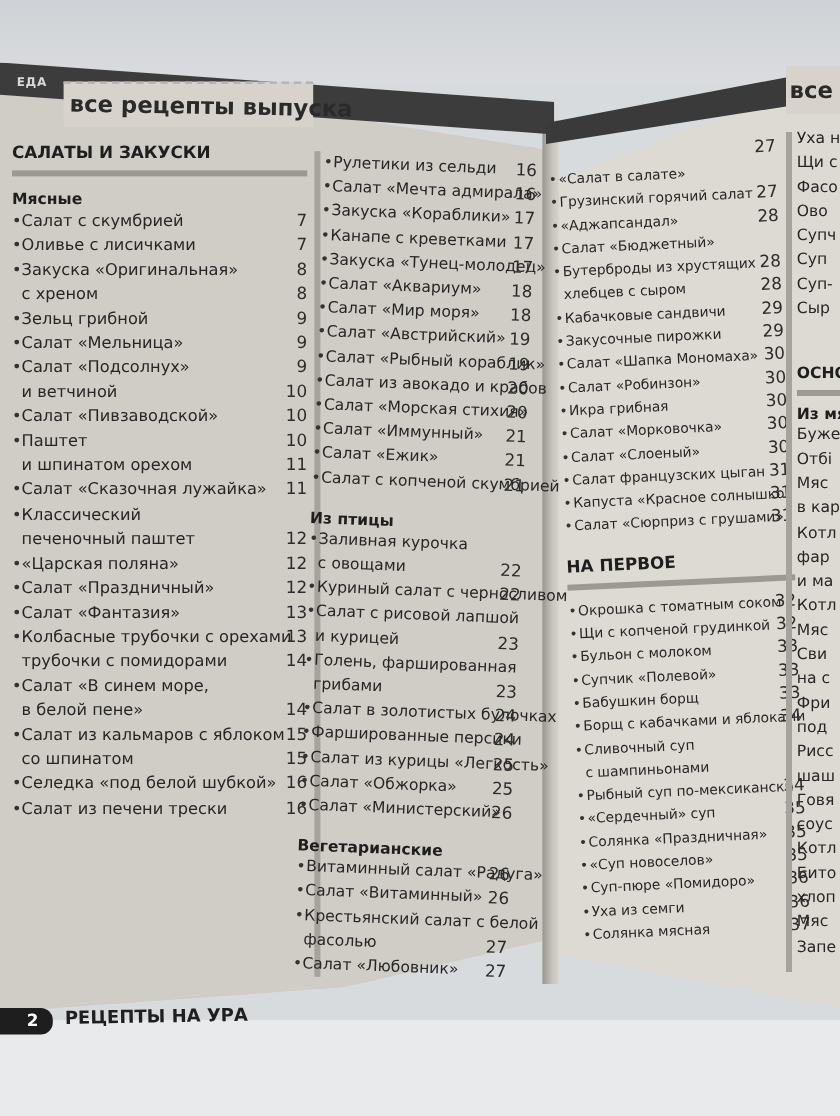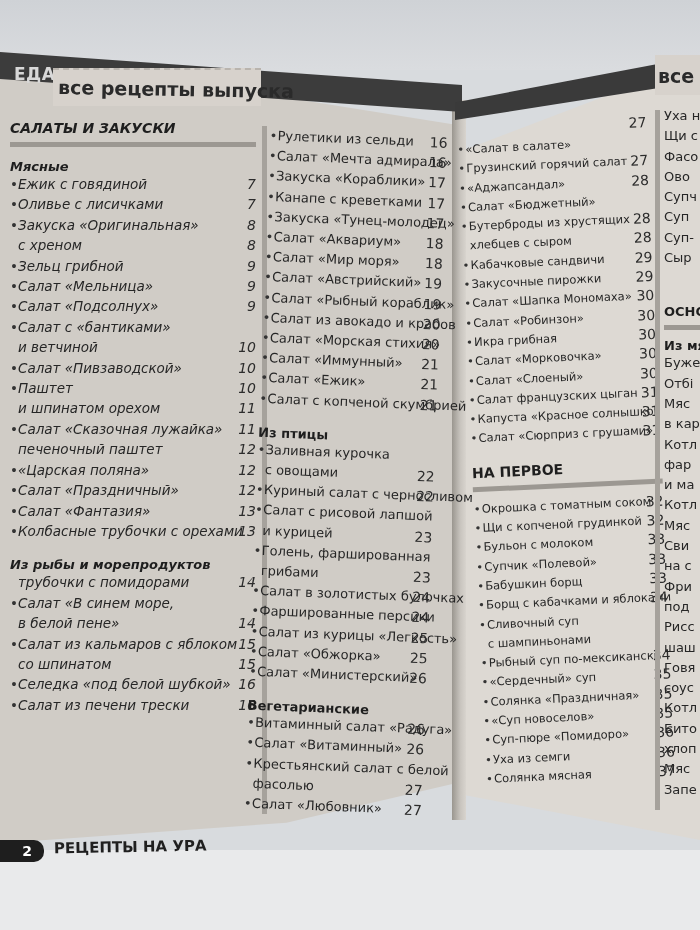--- a/index.html
+++ b/index.html
@@ -40,7 +40,7 @@
 
   .eda-tag {
     position:absolute; left:14px; top:64px;
-    font-family:"DejaVu Sans", sans-serif; font-weight:bold; font-size:17px;
+    font-family:"DejaVu Sans", sans-serif; font-weight:bold; font-size:10px;
     color:#d8d8d8; letter-spacing:0.5px;
   }
   .title-tab {

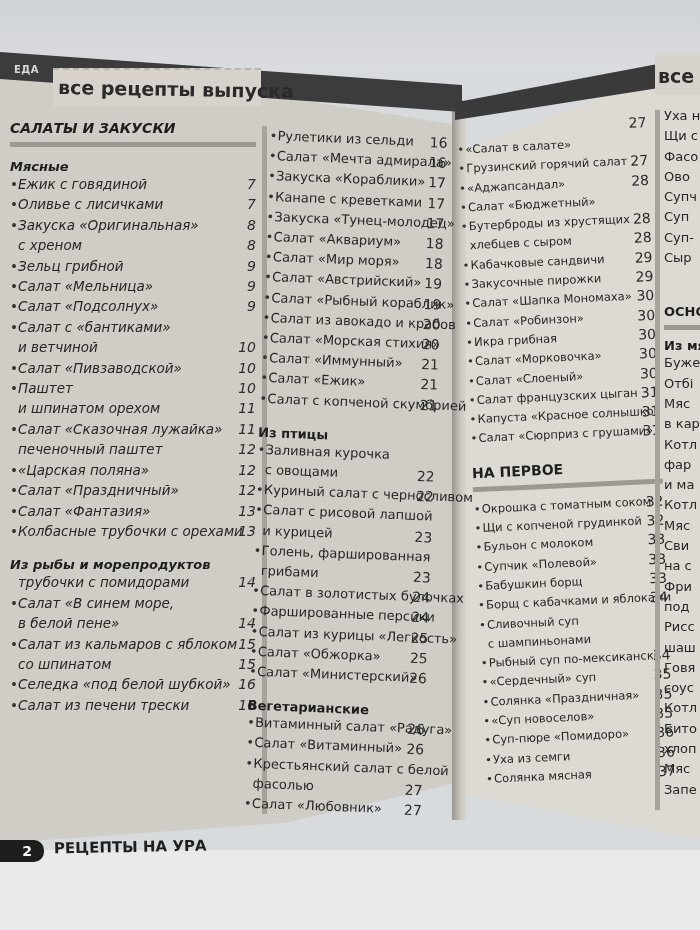--- a/index.html
+++ b/index.html
@@ -108,7 +108,7 @@
 <div class="title-tab-r"></div>
 <div class="title-text-r">все р</div>
 
-<div class="col col-left" id="col-left" style="left:10px; top:120px; width:246px;font-style:italic;">
+<div class="col col-left" id="col-left" style="left:10px; top:120px; width:246px;">
   <div class="section-title">САЛАТЫ И ЗАКУСКИ</div>
   <div class="sep-bar"></div>
   <div>

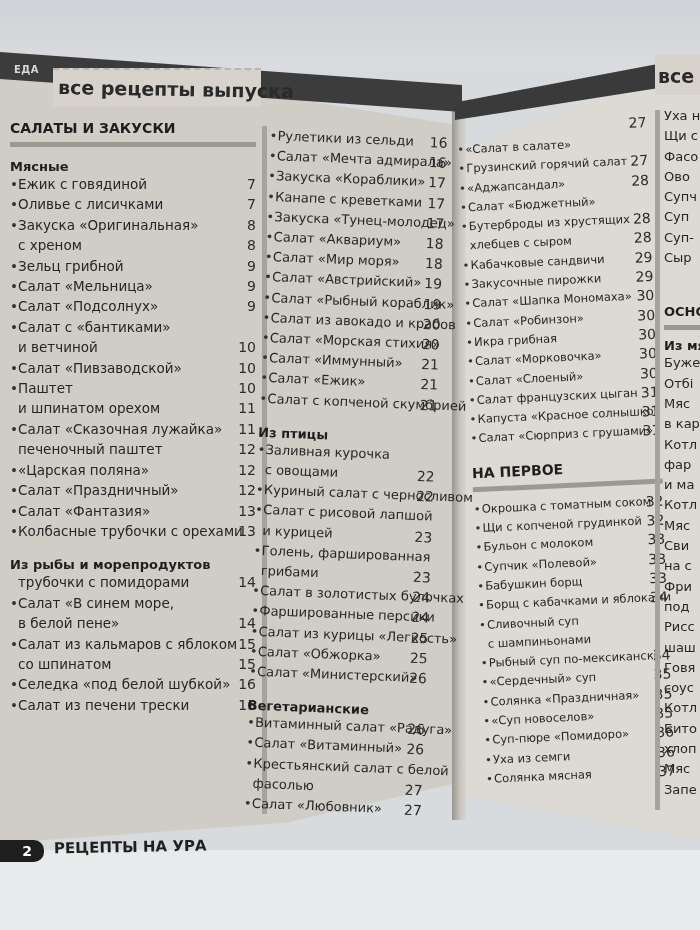--- a/index.html
+++ b/index.html
@@ -113,7 +113,7 @@
   <div class="sep-bar"></div>
   <div>
       <div class="cat-title" style="margin-top: 12px;">Мясные</div>
-      <div class="entry"><span class="bullet">•</span><span>Ежик с говядиной</span><span class="pg">7</span></div>
+      <div class="entry"><span class="bullet">•</span><span>Салат с скумбрией</span><span class="pg">7</span></div>
       <div class="entry"><span class="bullet">•</span><span>Оливье с лисичками</span><span class="pg">7</span></div>
       <div class="entry"><span class="bullet">•</span><span>Закуска «Оригинальная»</span><span class="pg">8</span></div>
       <div class="entry"><span class="cont">с хреном</span><span class="pg">8</span></div>

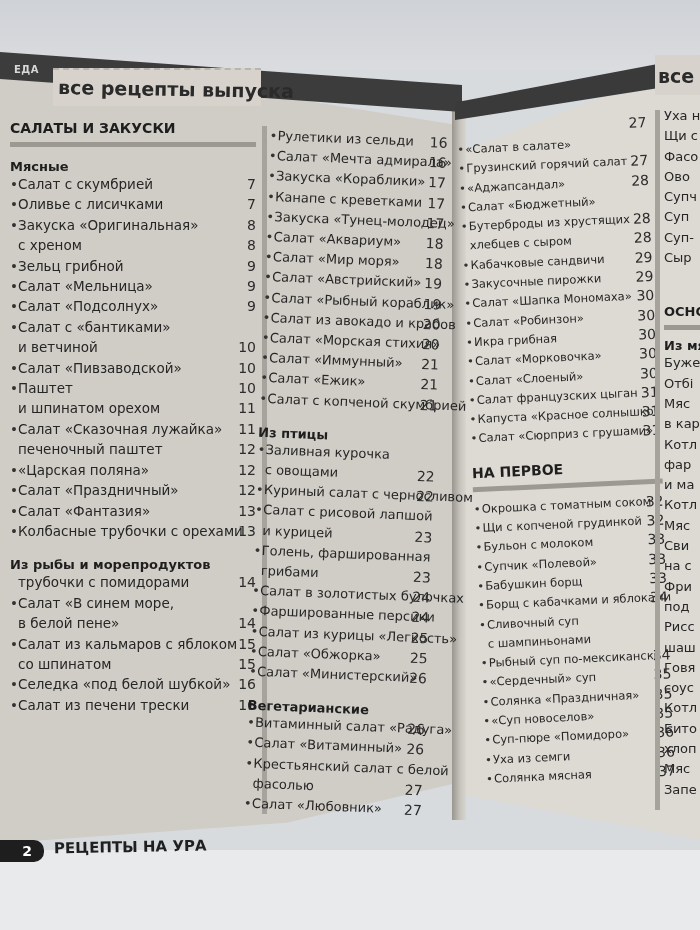--- a/index.html
+++ b/index.html
@@ -120,7 +120,6 @@
       <div class="entry"><span class="bullet">•</span><span>Зельц грибной</span><span class="pg">9</span></div>
       <div class="entry"><span class="bullet">•</span><span>Салат «Мельница»</span><span class="pg">9</span></div>
       <div class="entry"><span class="bullet">•</span><span>Салат «Подсолнух»</span><span class="pg">9</span></div>
-      <div class="entry"><span class="bullet">•</span><span>Салат с «бантиками»</span></div>
       <div class="entry"><span class="cont">и ветчиной</span><span class="pg">10</span></div>
       <div class="entry"><span class="bullet">•</span><span>Салат «Пивзаводской»</span><span class="pg">10</span></div>
       <div class="entry"><span class="bullet">•</span><span>Паштет</span><span class="pg">10</span></div>

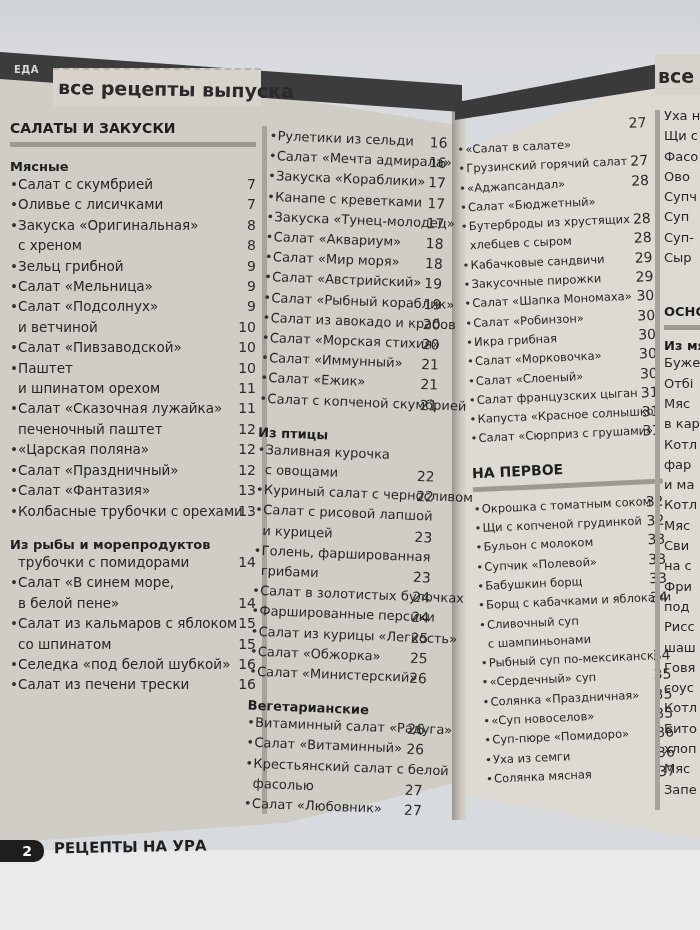--- a/index.html
+++ b/index.html
@@ -125,6 +125,7 @@
       <div class="entry"><span class="bullet">•</span><span>Паштет</span><span class="pg">10</span></div>
       <div class="entry"><span class="cont">и шпинатом орехом</span><span class="pg">11</span></div>
       <div class="entry"><span class="bullet">•</span><span>Салат «Сказочная лужайка»</span><span class="pg">11</span></div>
+      <div class="entry"><span class="bullet">•</span><span>Классический</span></div>
       <div class="entry"><span class="cont">печеночный паштет</span><span class="pg">12</span></div>
       <div class="entry"><span class="bullet">•</span><span>«Царская поляна»</span><span class="pg">12</span></div>
       <div class="entry"><span class="bullet">•</span><span>Салат «Праздничный»</span><span class="pg">12</span></div>

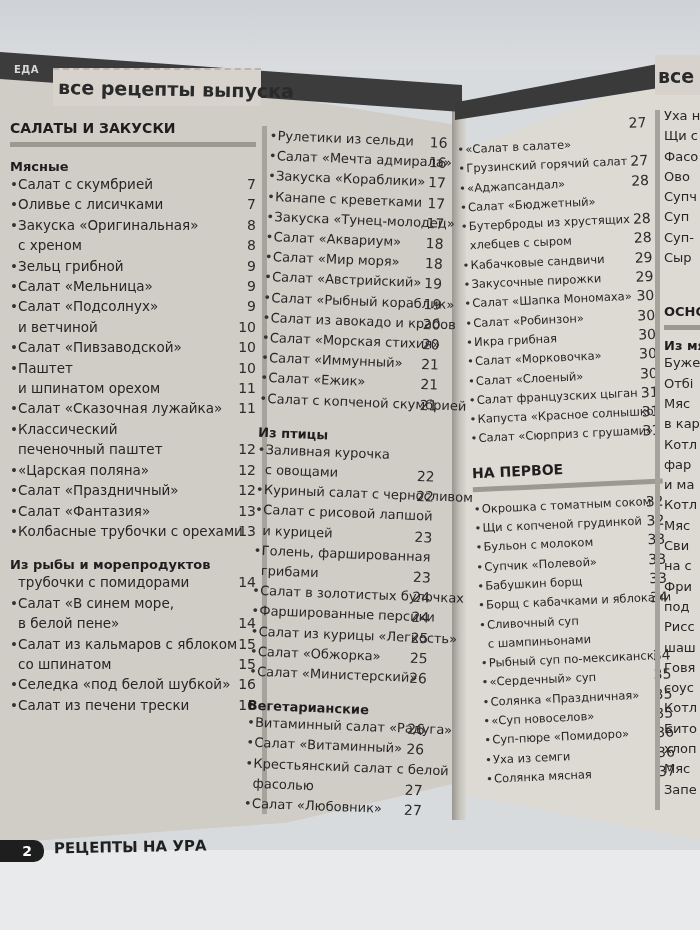--- a/index.html
+++ b/index.html
@@ -131,7 +131,6 @@
       <div class="entry"><span class="bullet">•</span><span>Салат «Праздничный»</span><span class="pg">12</span></div>
       <div class="entry"><span class="bullet">•</span><span>Салат «Фантазия»</span><span class="pg">13</span></div>
       <div class="entry"><span class="bullet">•</span><span>Колбасные трубочки с орехами</span><span class="pg">13</span></div>
-      <div class="cat-title" style="margin-top: 16px;">Из рыбы и морепродуктов</div>
       <div class="entry"><span class="cont">трубочки с помидорами</span><span class="pg">14</span></div>
       <div class="entry"><span class="bullet">•</span><span>Салат «В синем море,</span></div>
       <div class="entry"><span class="cont">в белой пене»</span><span class="pg">14</span></div>

